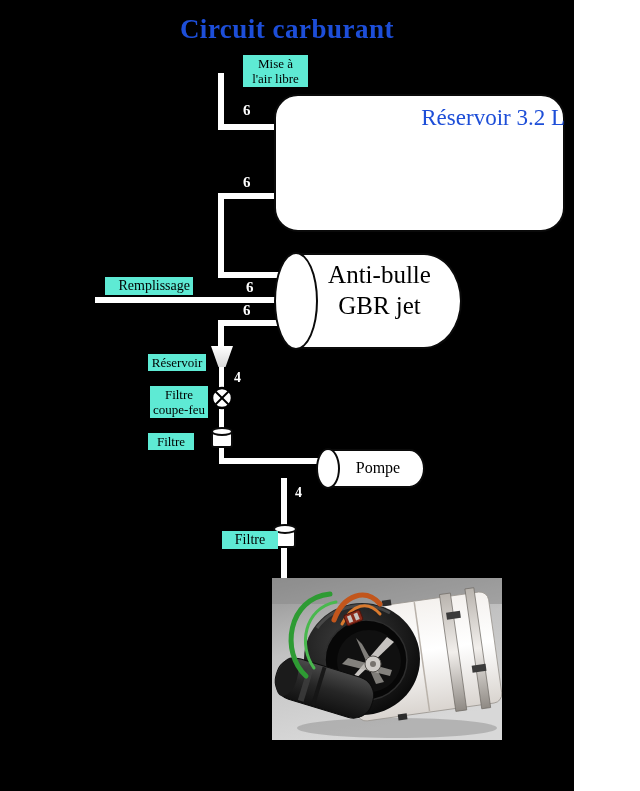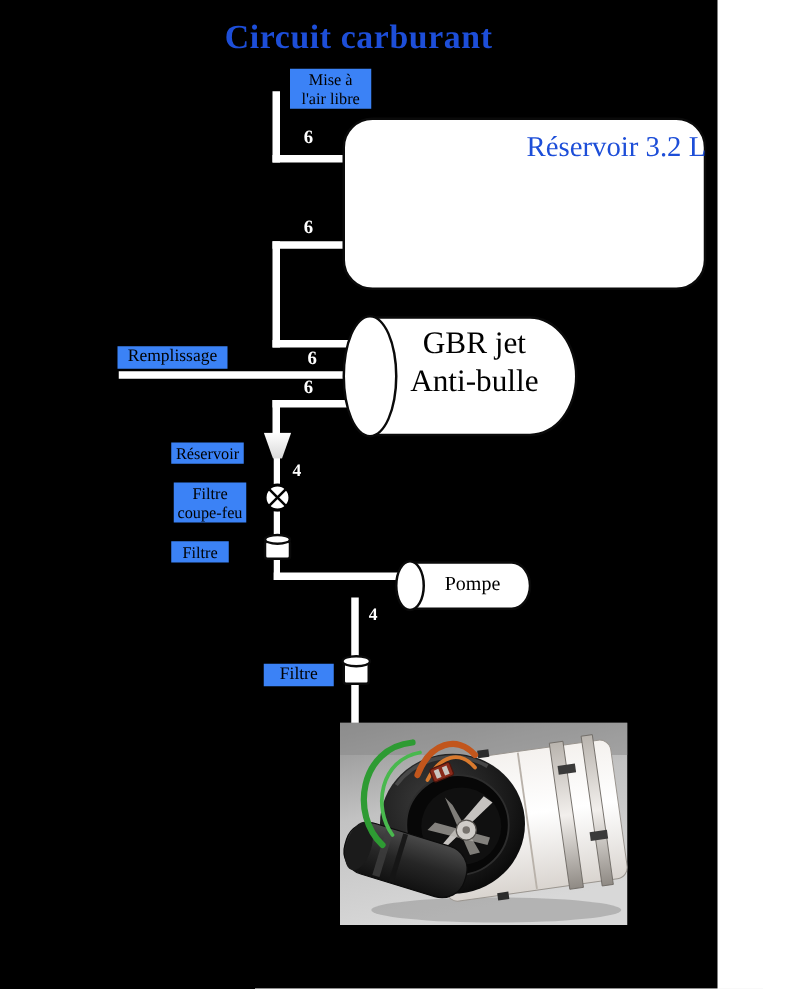--- a/index.html
+++ b/index.html
@@ -14,8 +14,8 @@
   .title{display:inline-block;color:#1d4ed8;font-weight:bold;font-size:27px;
          border-bottom:3px solid #000000;padding:0 6px 2px 6px;letter-spacing:.5px;}
   
-  .lbl{background:#3b82f6;color:#000000;text-align:center;z-index:5;line-height:15px;
-       font-size:13px;padding:1px 3px;}
+  .lbl{background:#5eead4;color:#000000;text-align:center;z-index:5;line-height:15px;
+       font-size:13px;padding:1px 3px;margin-left:11px;}
   .lbl div{white-space:nowrap;}
   
   .pipe{background:#ffffff;z-index:1;}

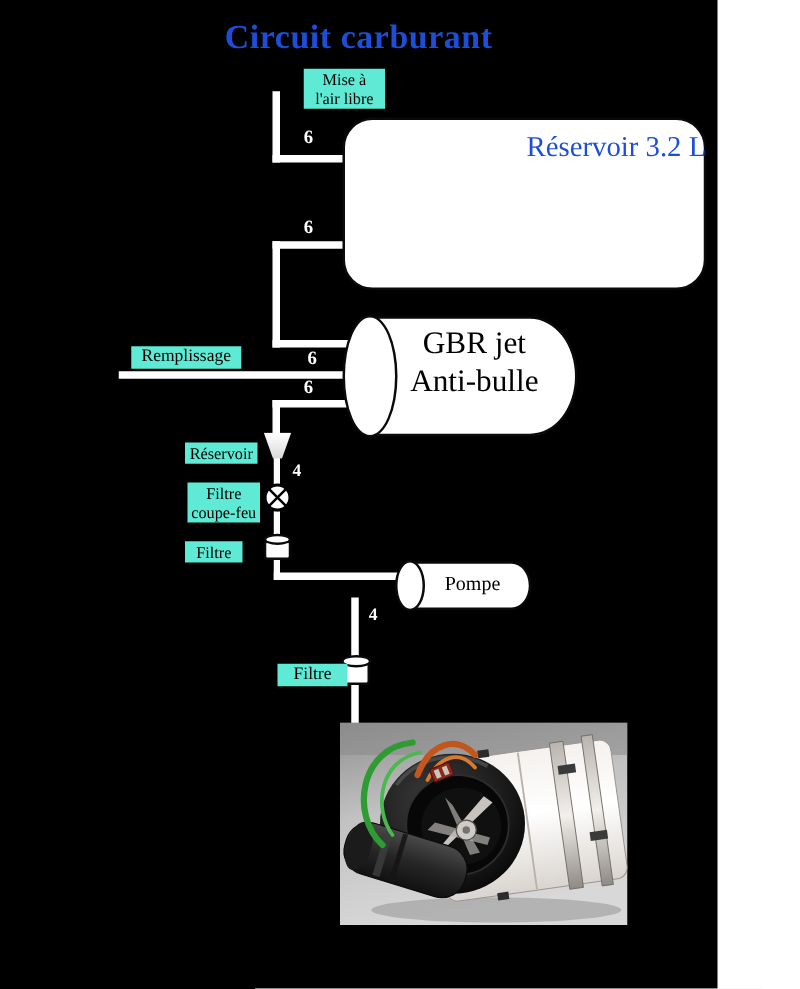--- a/index.html
+++ b/index.html
@@ -86,7 +86,7 @@
     <div>Anti-bulle</div>
   </div>
 
-  <div class="abs lbl" style="left:94px;top:277px;width:88px;font-size:14px;line-height:16px;">
+  <div class="abs lbl" style="left:94px;top:277px;width:88px;font-size:14px;line-height:16px;text-align:right;">
     <div>Remplissage</div>
   </div>
   <div class="abs pipe" style="left:95px;top:297px;width:191px;height:6px;"></div>

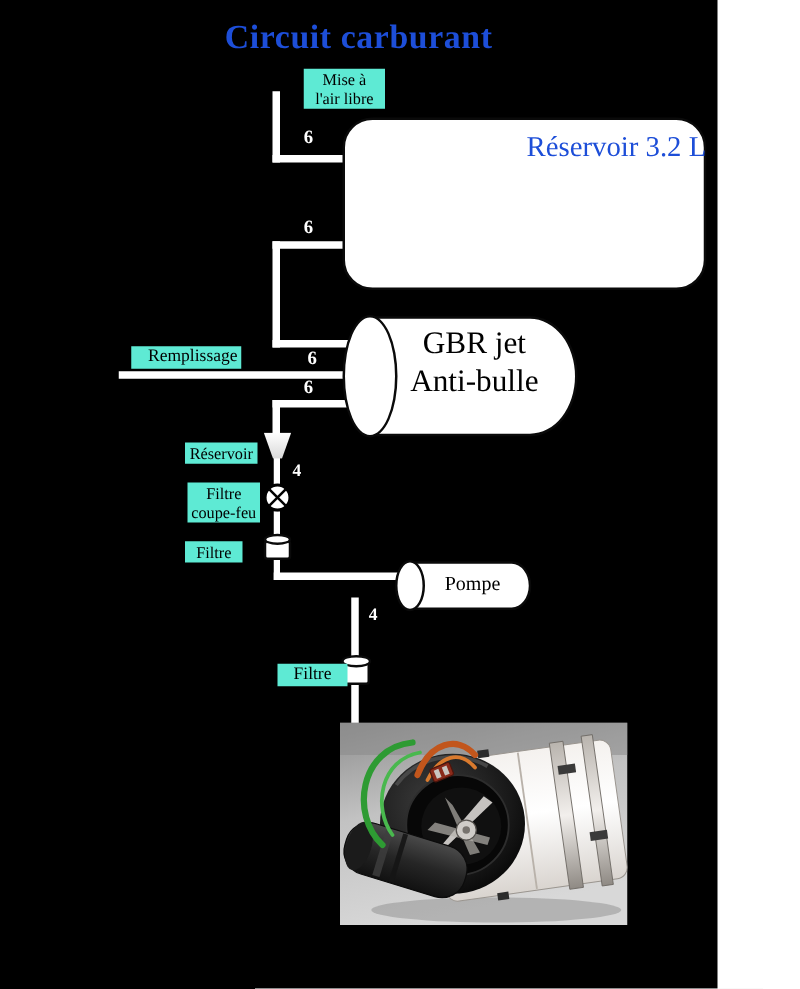--- a/index.html
+++ b/index.html
@@ -82,8 +82,8 @@
   <div class="abs ab-body"></div>
   <div class="abs ab-cap"></div>
   <div class="abs ab-text">
+    <div>Anti-bulle</div>
     <div>GBR jet</div>
-    <div>Anti-bulle</div>
   </div>
 
   <div class="abs lbl" style="left:94px;top:277px;width:88px;font-size:14px;line-height:16px;text-align:right;">

